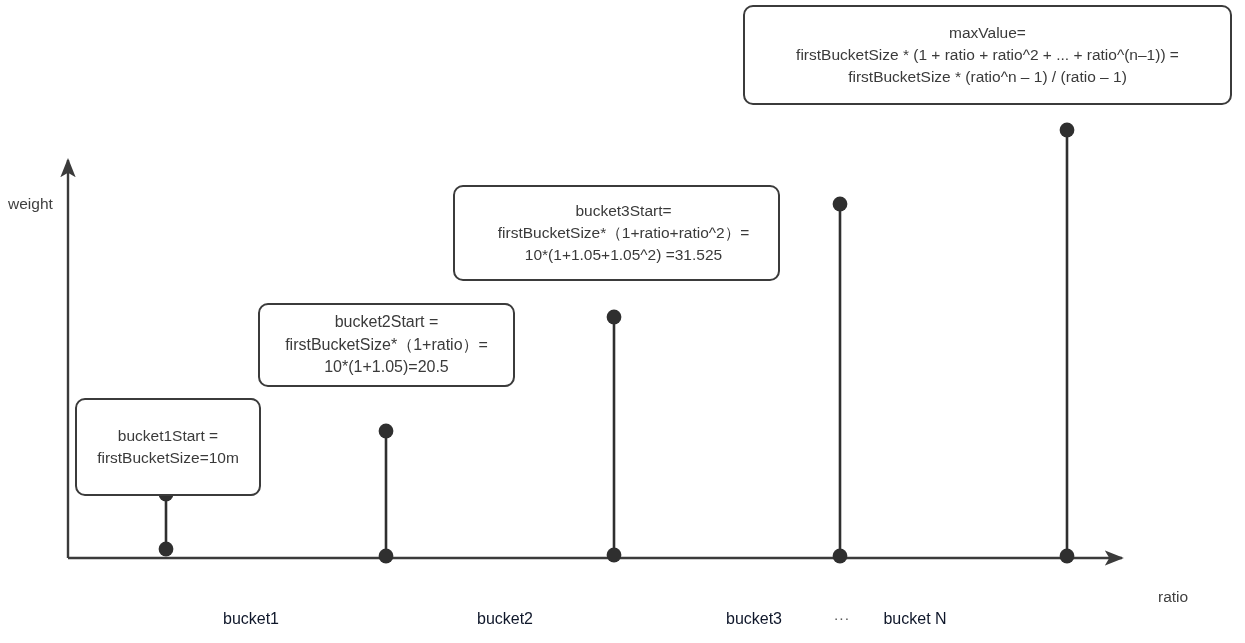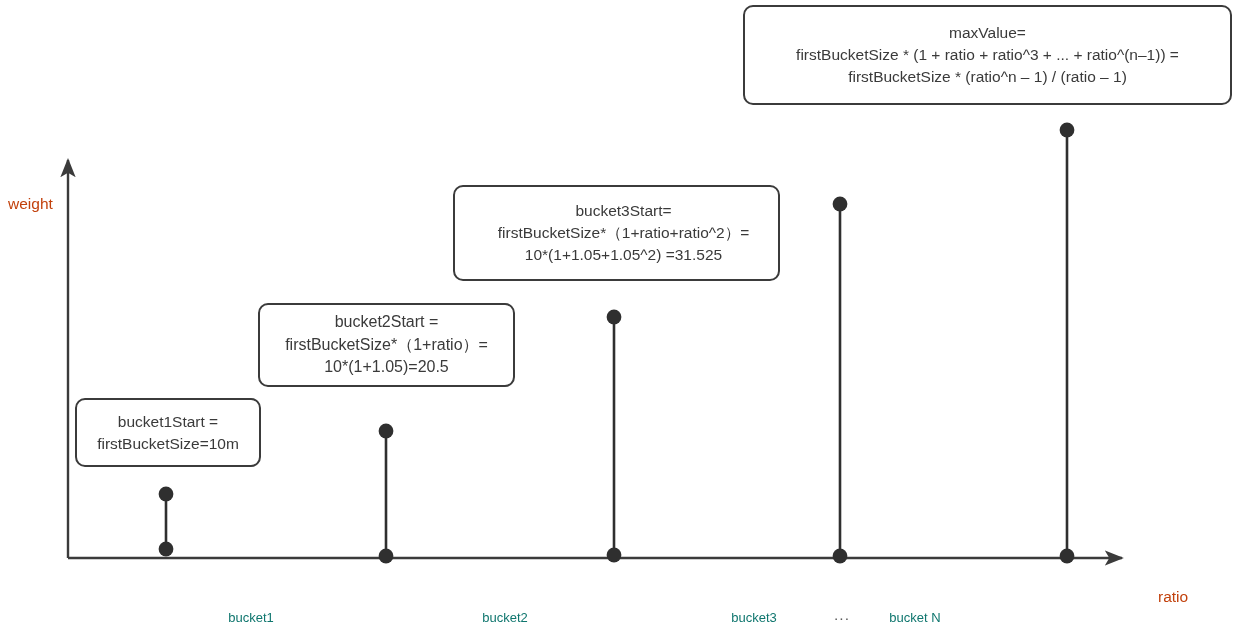--- a/index.html
+++ b/index.html
@@ -145,7 +145,7 @@
 firstBucketSize*（1+ratio+ratio^2）=
 10*(1+1.05+1.05^2) =31.525</div>
   <div class="callout callout-4">maxValue=
-firstBucketSize * (1 + ratio + ratio^3 + ... + ratio^(n–1)) =
+firstBucketSize * (1 + ratio + ratio^2 + ... + ratio^(n–1)) =
 firstBucketSize * (ratio^n – 1) / (ratio – 1)</div>
 
 </div>

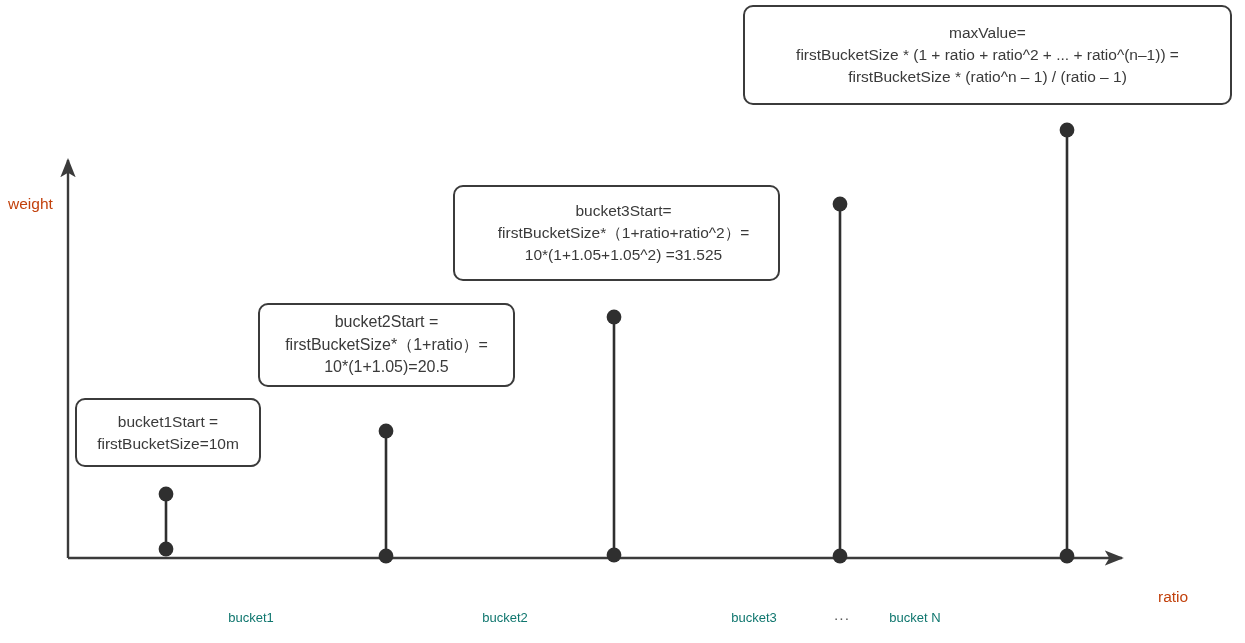--- a/index.html
+++ b/index.html
@@ -54,7 +54,7 @@
   
   .axis-label {
     position: absolute;
-    color: #c2410c;
+    color: #404040;
     font-size: 15.5px;
     white-space: nowrap;
   }

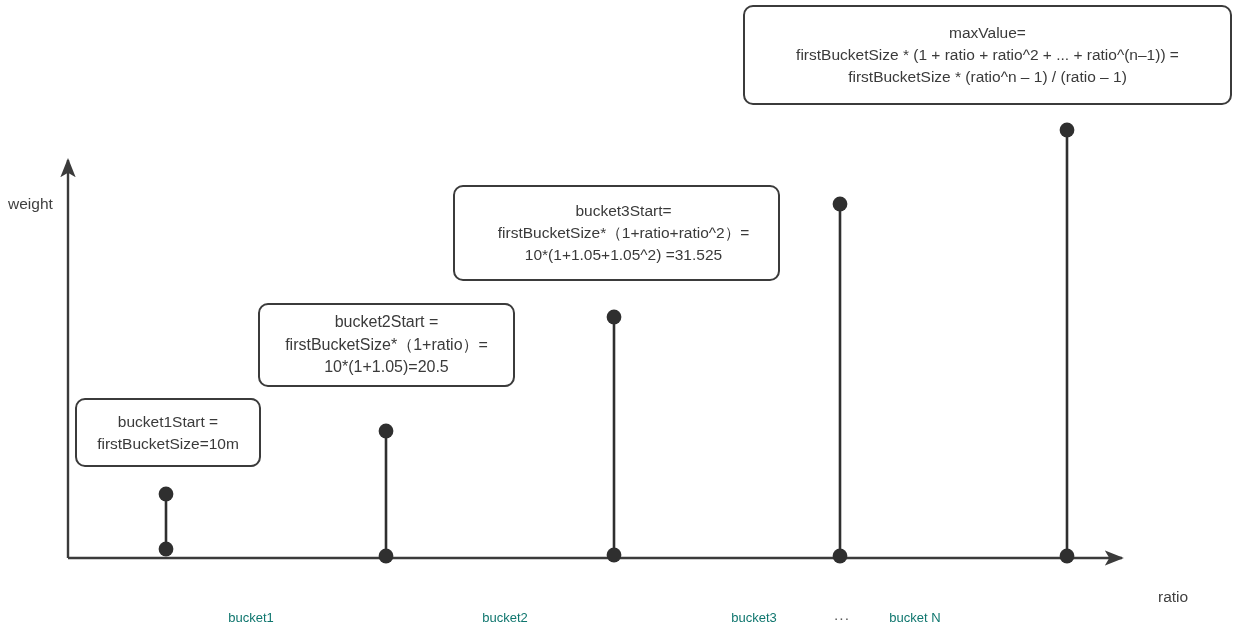--- a/index.html
+++ b/index.html
@@ -46,7 +46,7 @@
     white-space: pre-line;
     padding: 4px 10px;
   }
-  .callout-1 { left: 75px;  top: 398px; width: 186px; height: 69px;  font-size: 15.5px; }
+  .callout-1 { left: 75px;  top: 398px; width: 186px; height: 98px;  font-size: 15.5px; }
   .callout-2 { left: 258px; top: 303px; width: 257px; height: 84px;  font-size: 16px; }
   .callout-3 { left: 453px; top: 185px; width: 327px; height: 96px;  font-size: 15.5px; padding-left: 24px; }
   .callout-4 { left: 743px; top: 5px;   width: 489px; height: 100px; font-size: 15.5px; }

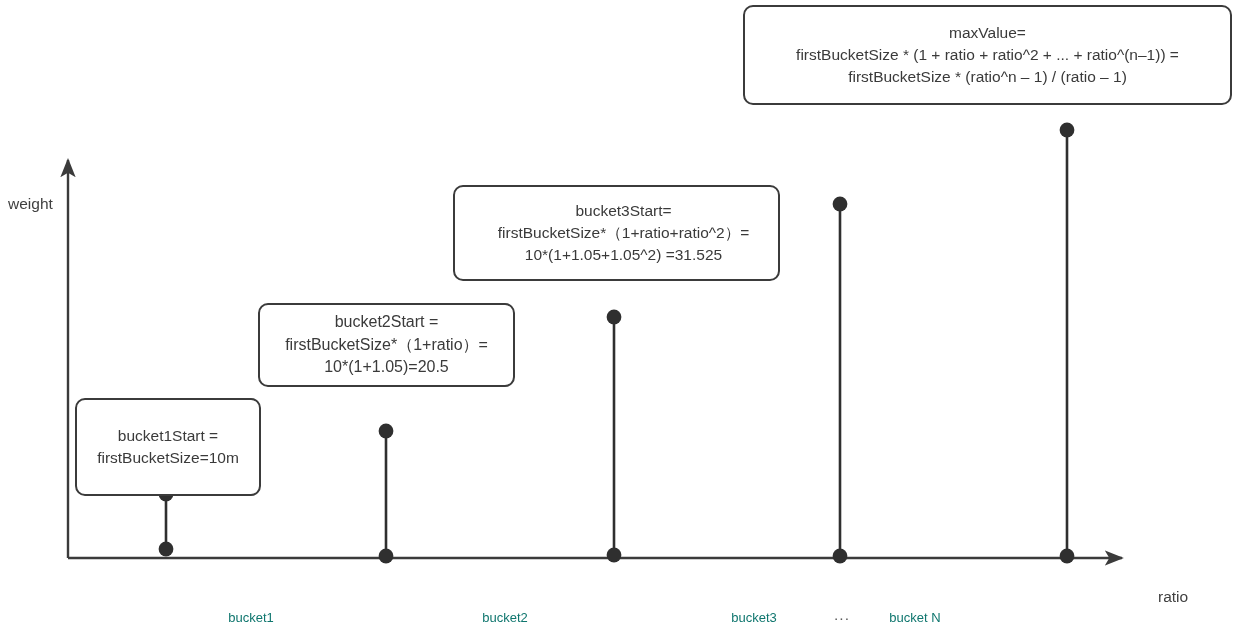--- a/index.html
+++ b/index.html
@@ -64,8 +64,8 @@
   .tick-label {
     position: absolute;
     top: 610px;
-    color: #0f766e;
-    font-size: 13px;
+    color: #0f172a;
+    font-size: 16px;
     white-space: nowrap;
     transform: translateX(-50%);
     text-align: right;

